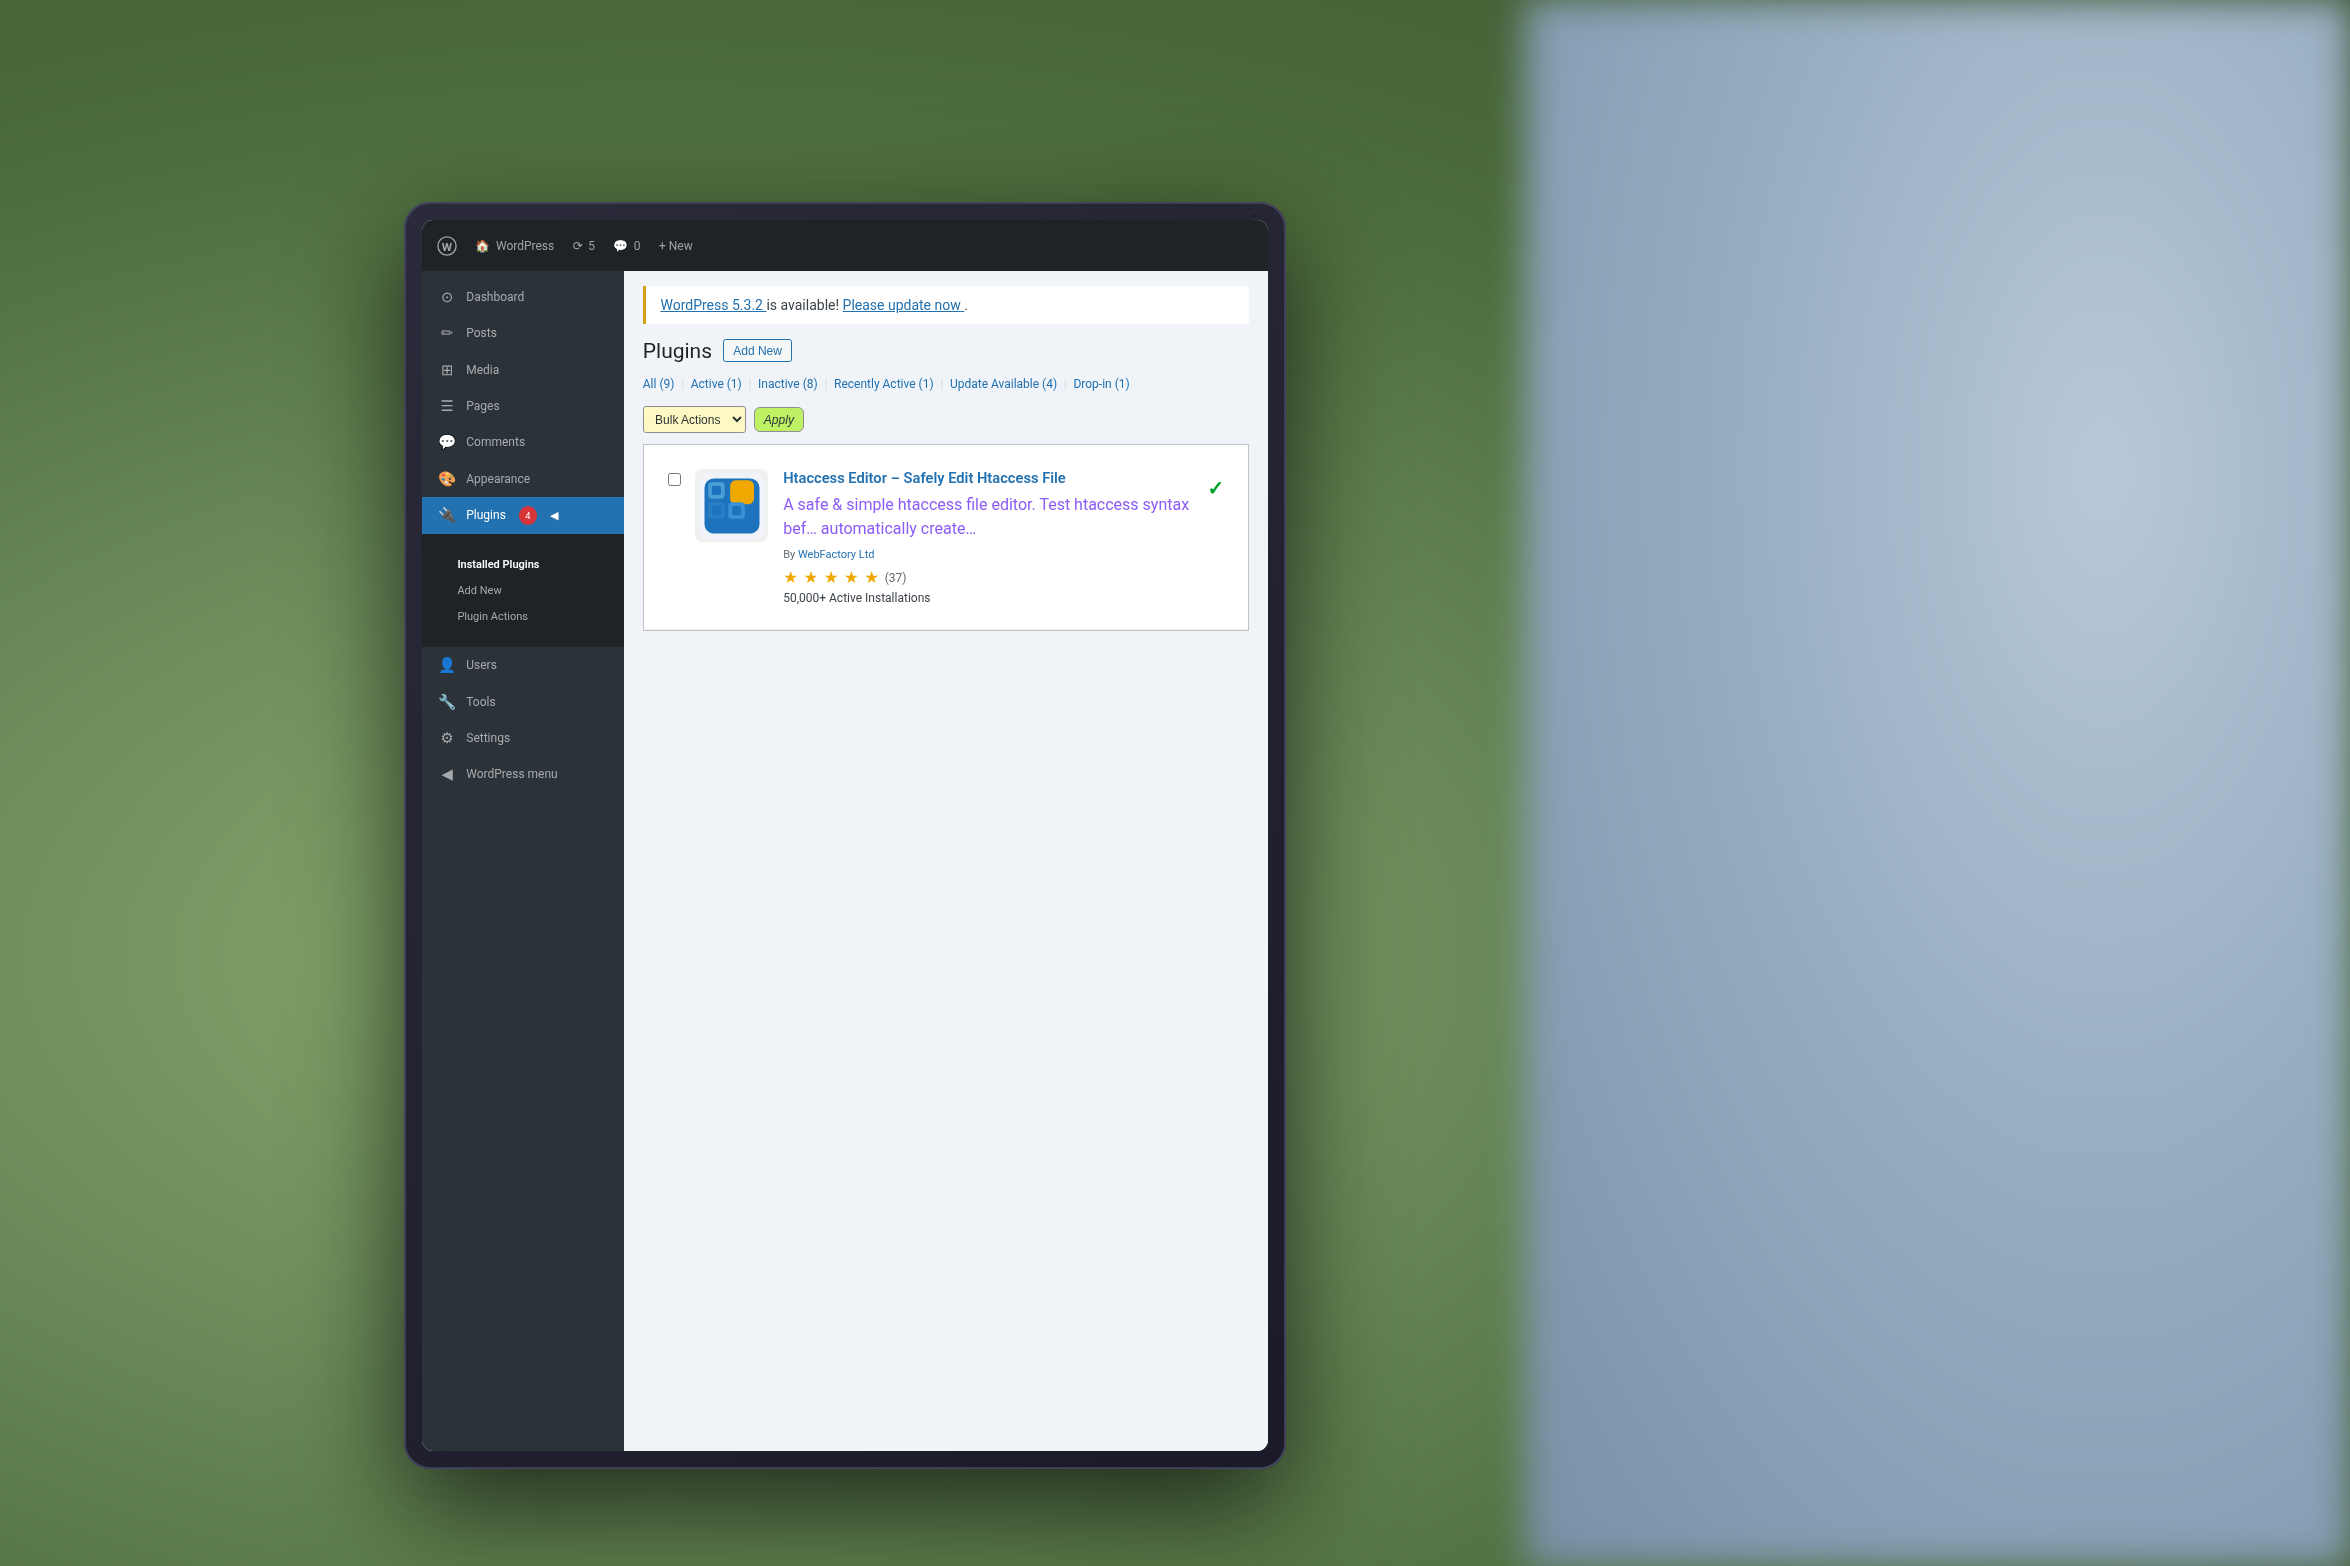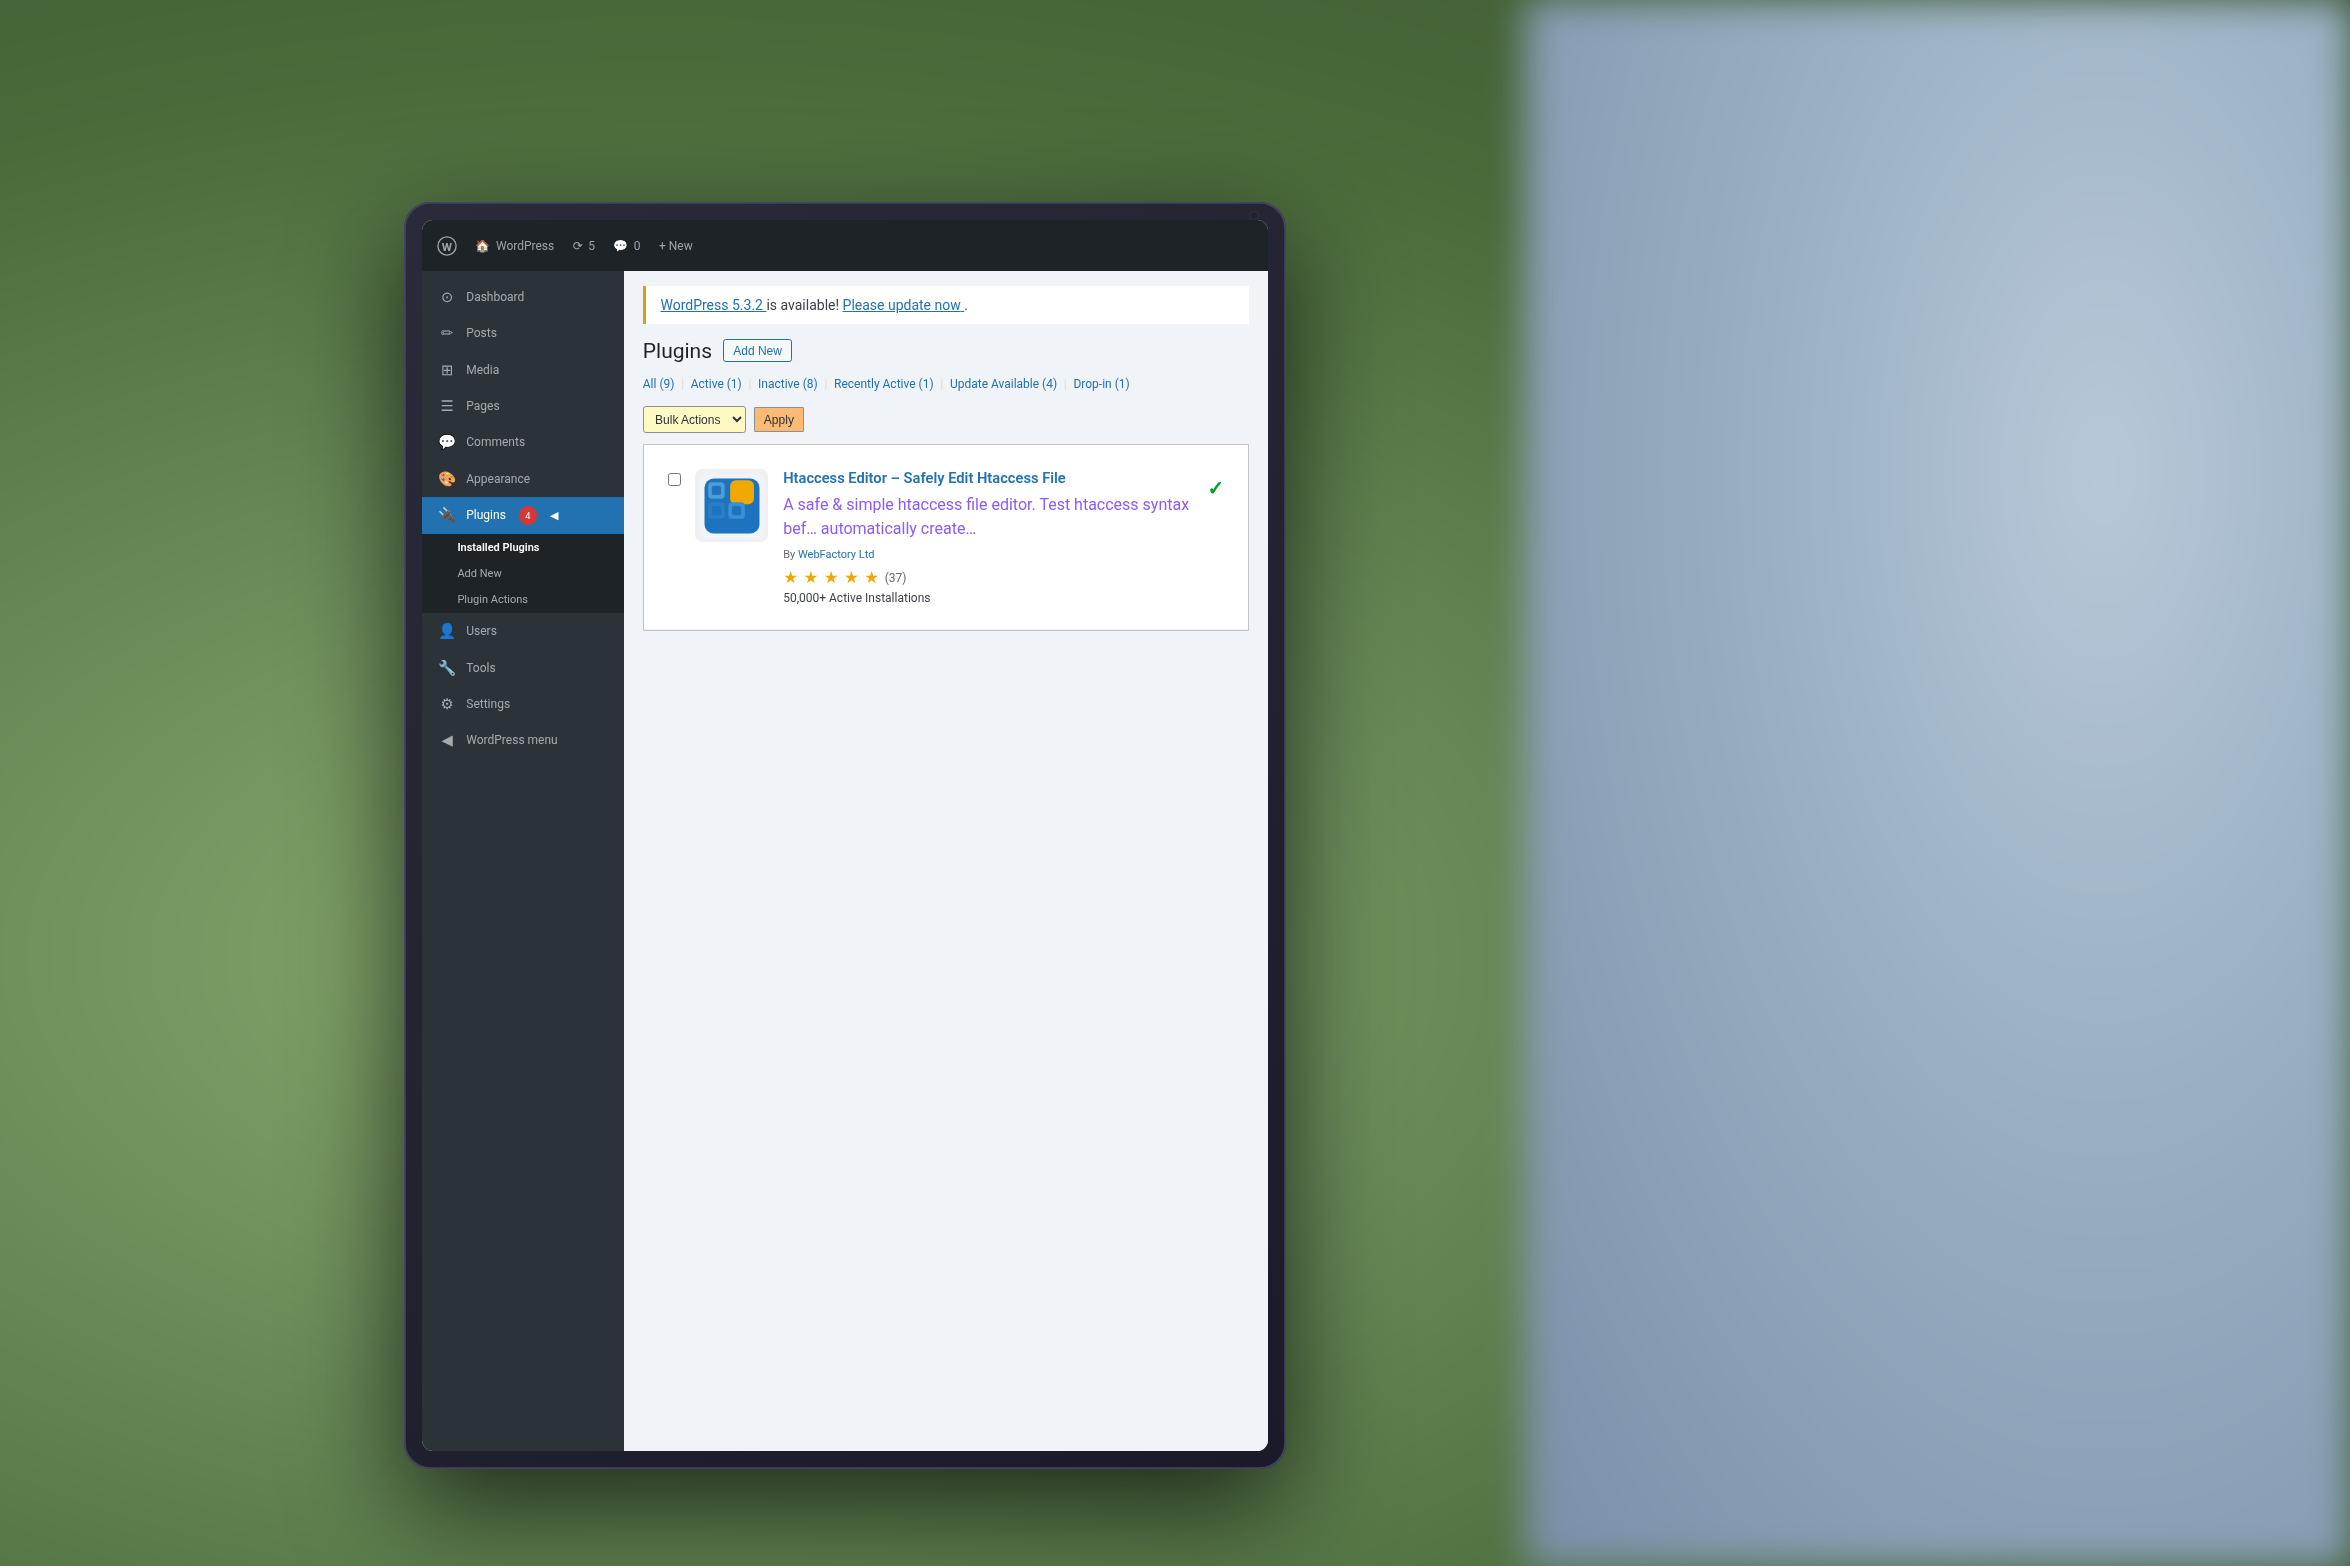--- a/index.html
+++ b/index.html
@@ -236,13 +236,14 @@
     }
 
     .bulk-apply-btn {
-      background: #fdba74;
+      background: #bef264;
       border: 0.9px solid #8c8f94;
       color: #2c3338;
       padding: 4.6px 9.2px;
       font-size: 12px;
       cursor: pointer;
-      border-radius: 1px;
+      border-radius: 6px;
+      font-style: italic;
     }
 
     

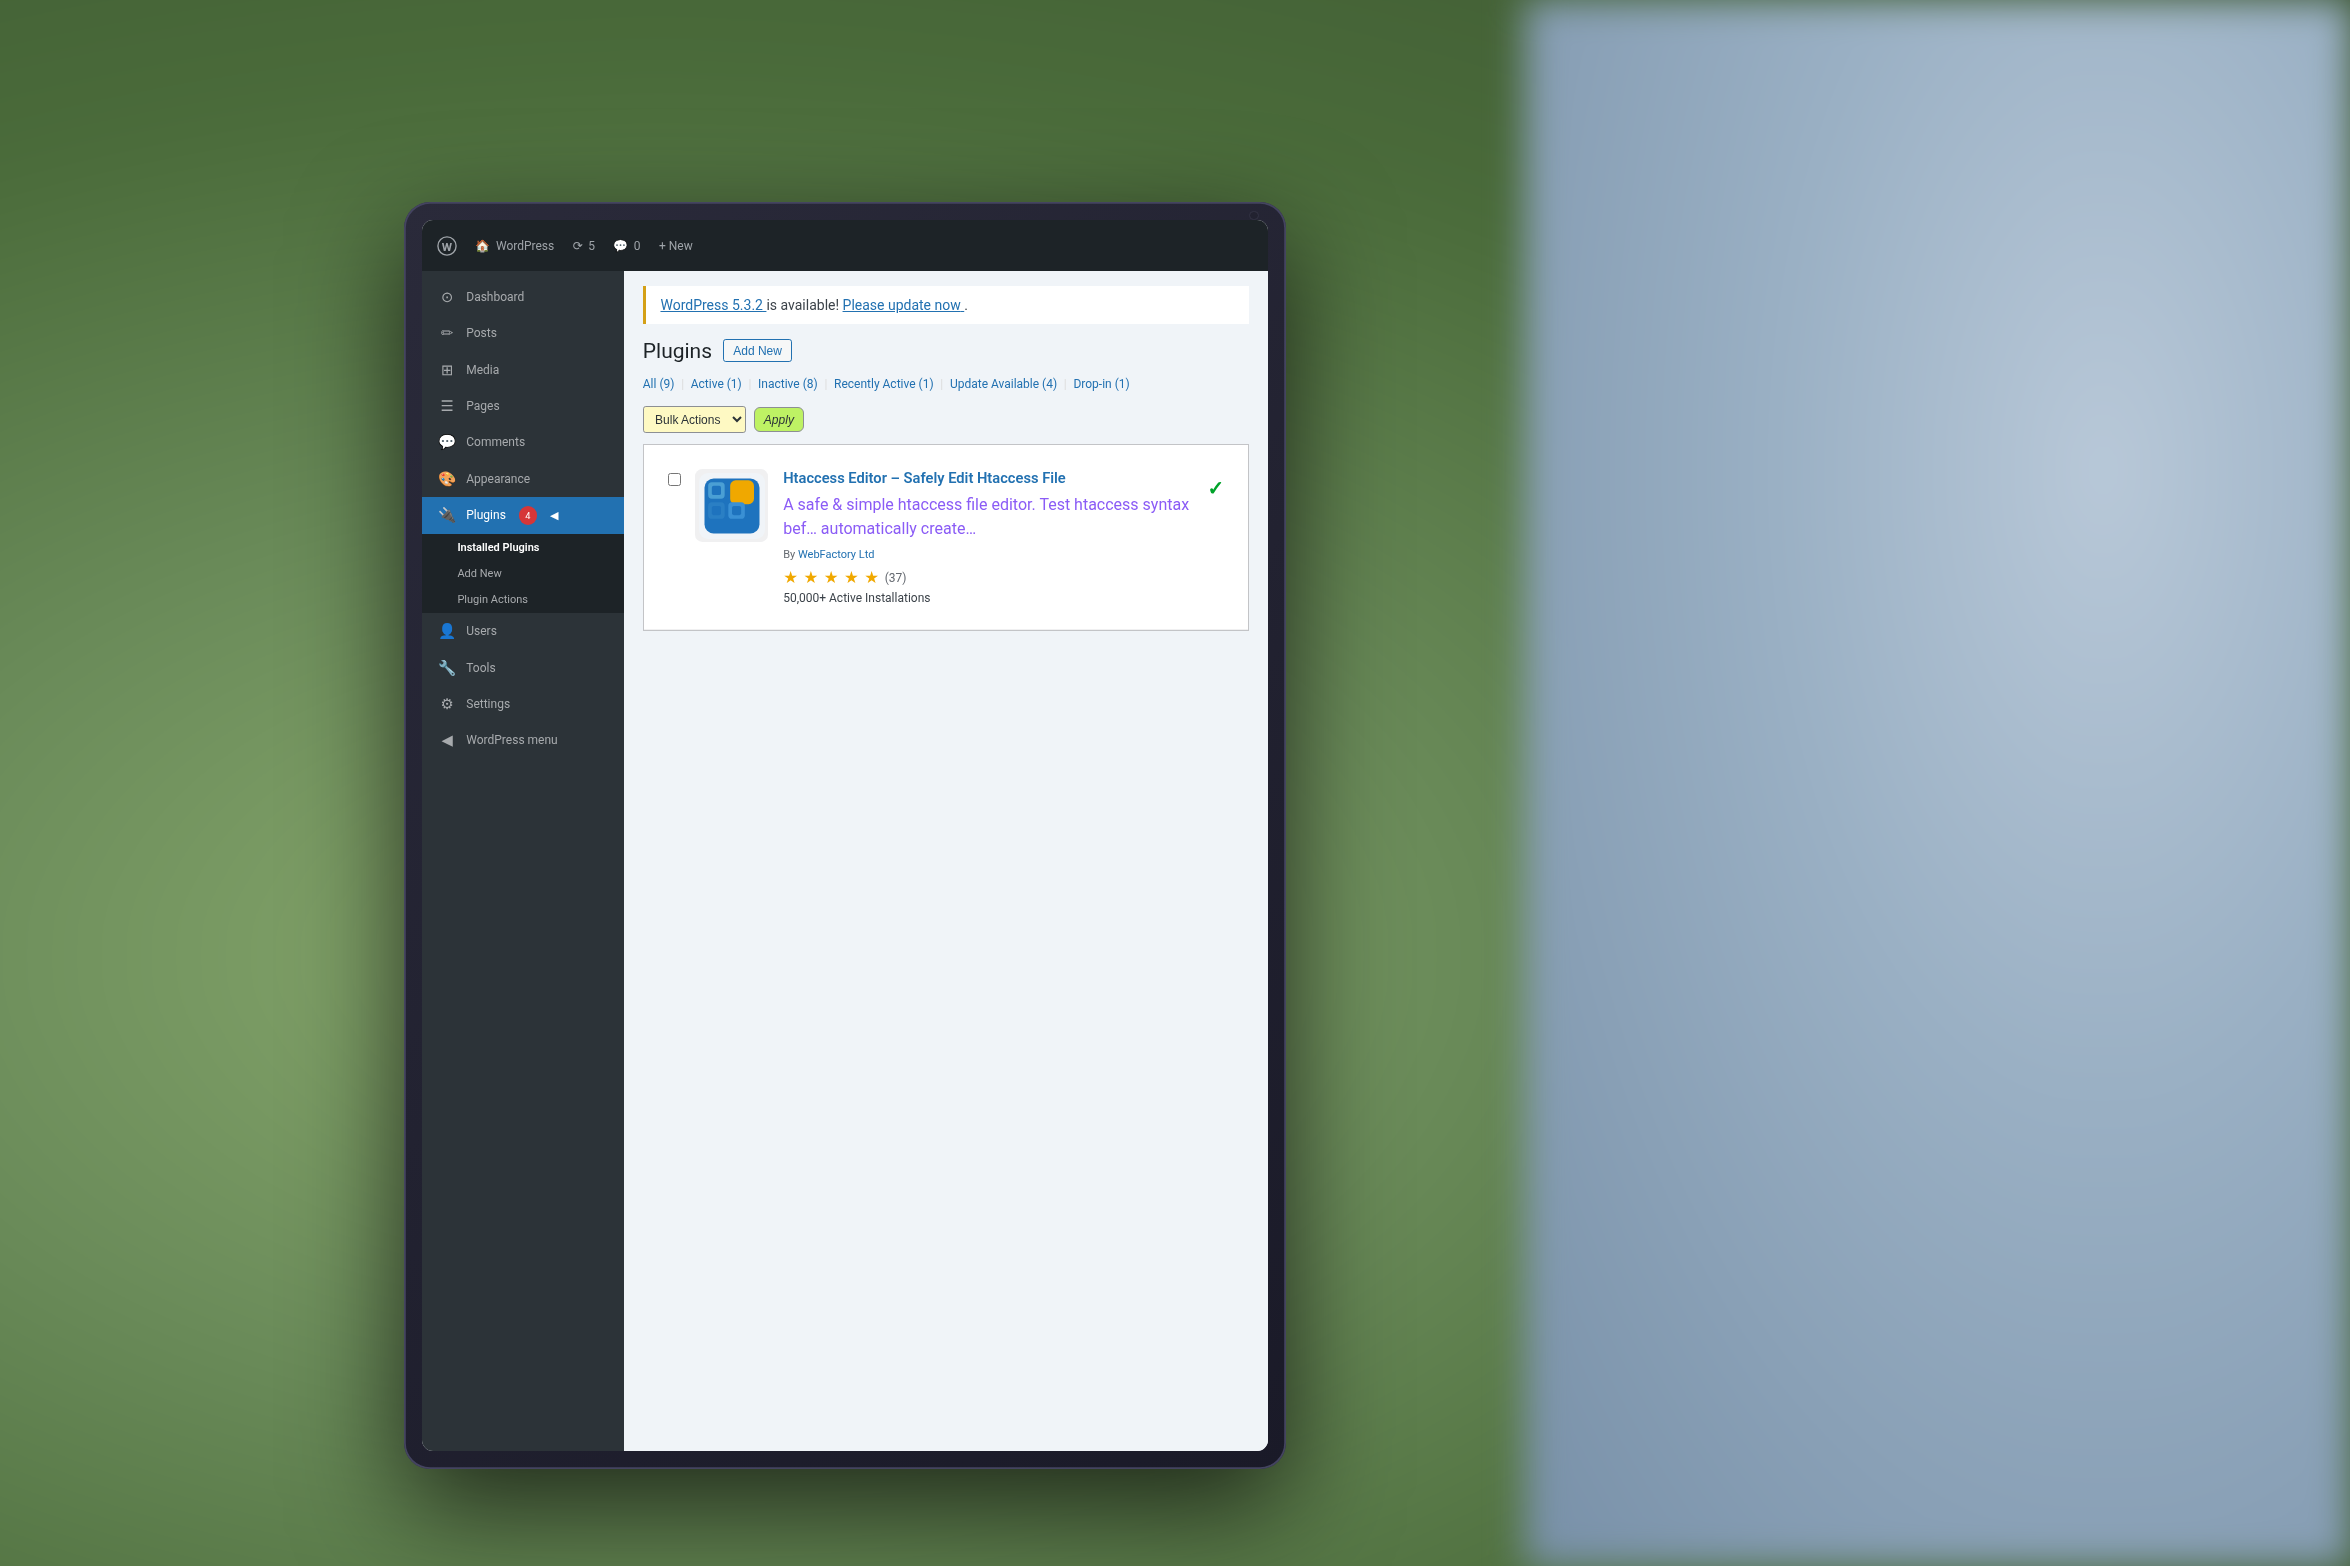--- a/index.html
+++ b/index.html
@@ -136,7 +136,7 @@
 
     .sidebar-sub {
       background: #1d2327;
-      padding: 1px 0;
+      padding: 18px 0;
     }
 
     .sidebar-sub-item {

